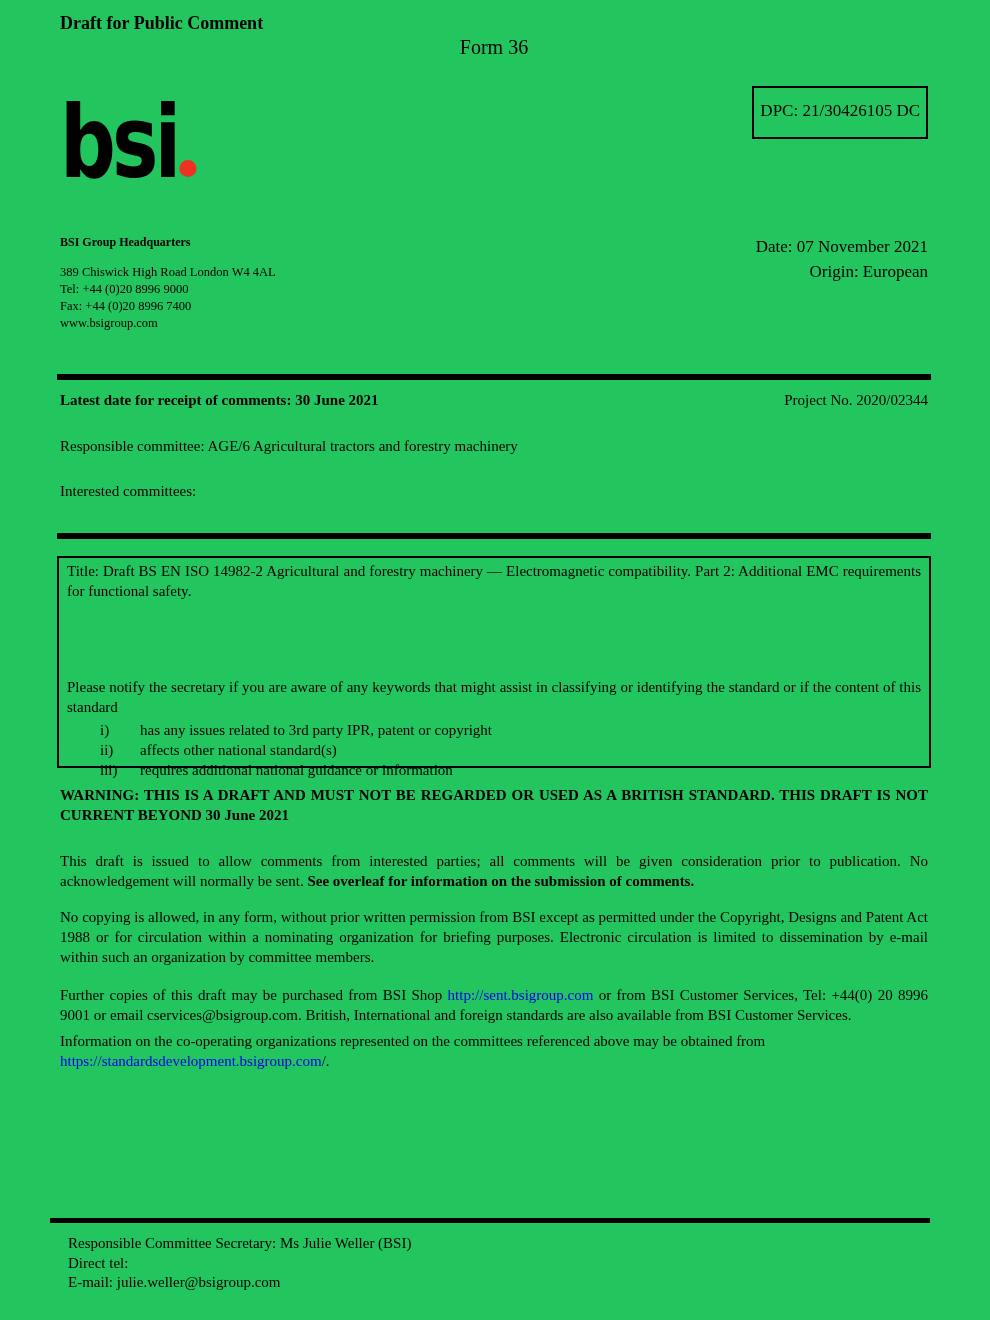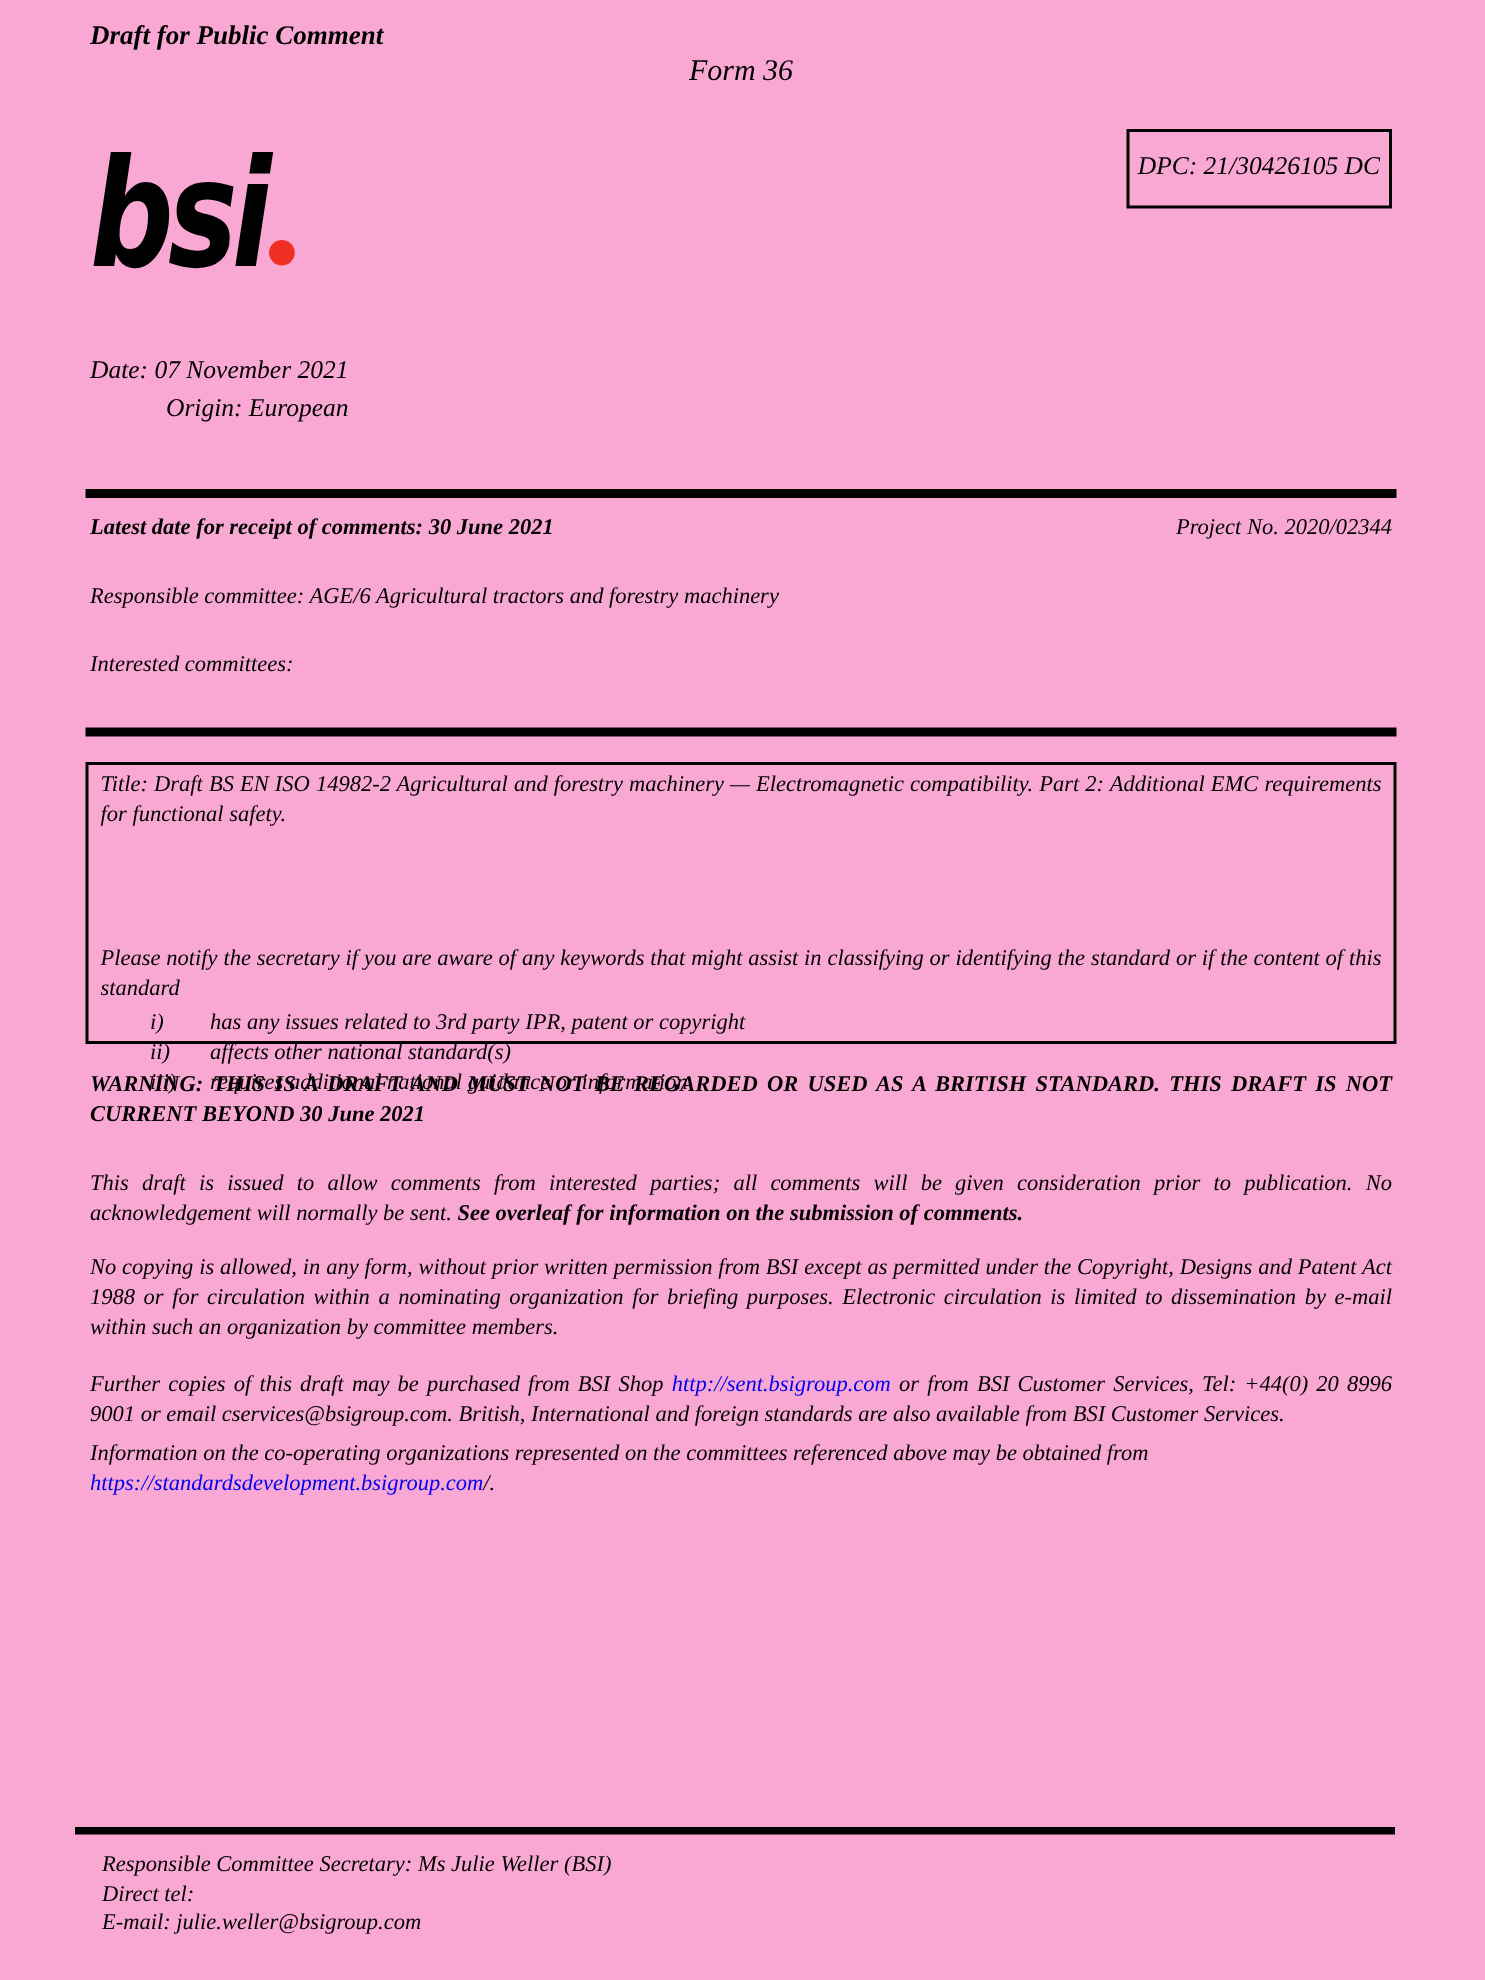--- a/index.html
+++ b/index.html
@@ -7,13 +7,12 @@
   .page {
     position:relative;
     width:990px; height:1320px;
-    background:#f9a8d4;
+    background:#22c55e;
     color:#000;
     font-family:"Liberation Serif", serif;
     font-size:15px;
     padding:12px 62px 0 60px;
     overflow:hidden;
-    font-style:italic;
   }
   .h1 { font-size:18px; font-weight:bold; line-height:22px; }
   .form36 { text-align:center; font-size:20px; line-height:22px; margin-top:2px; }

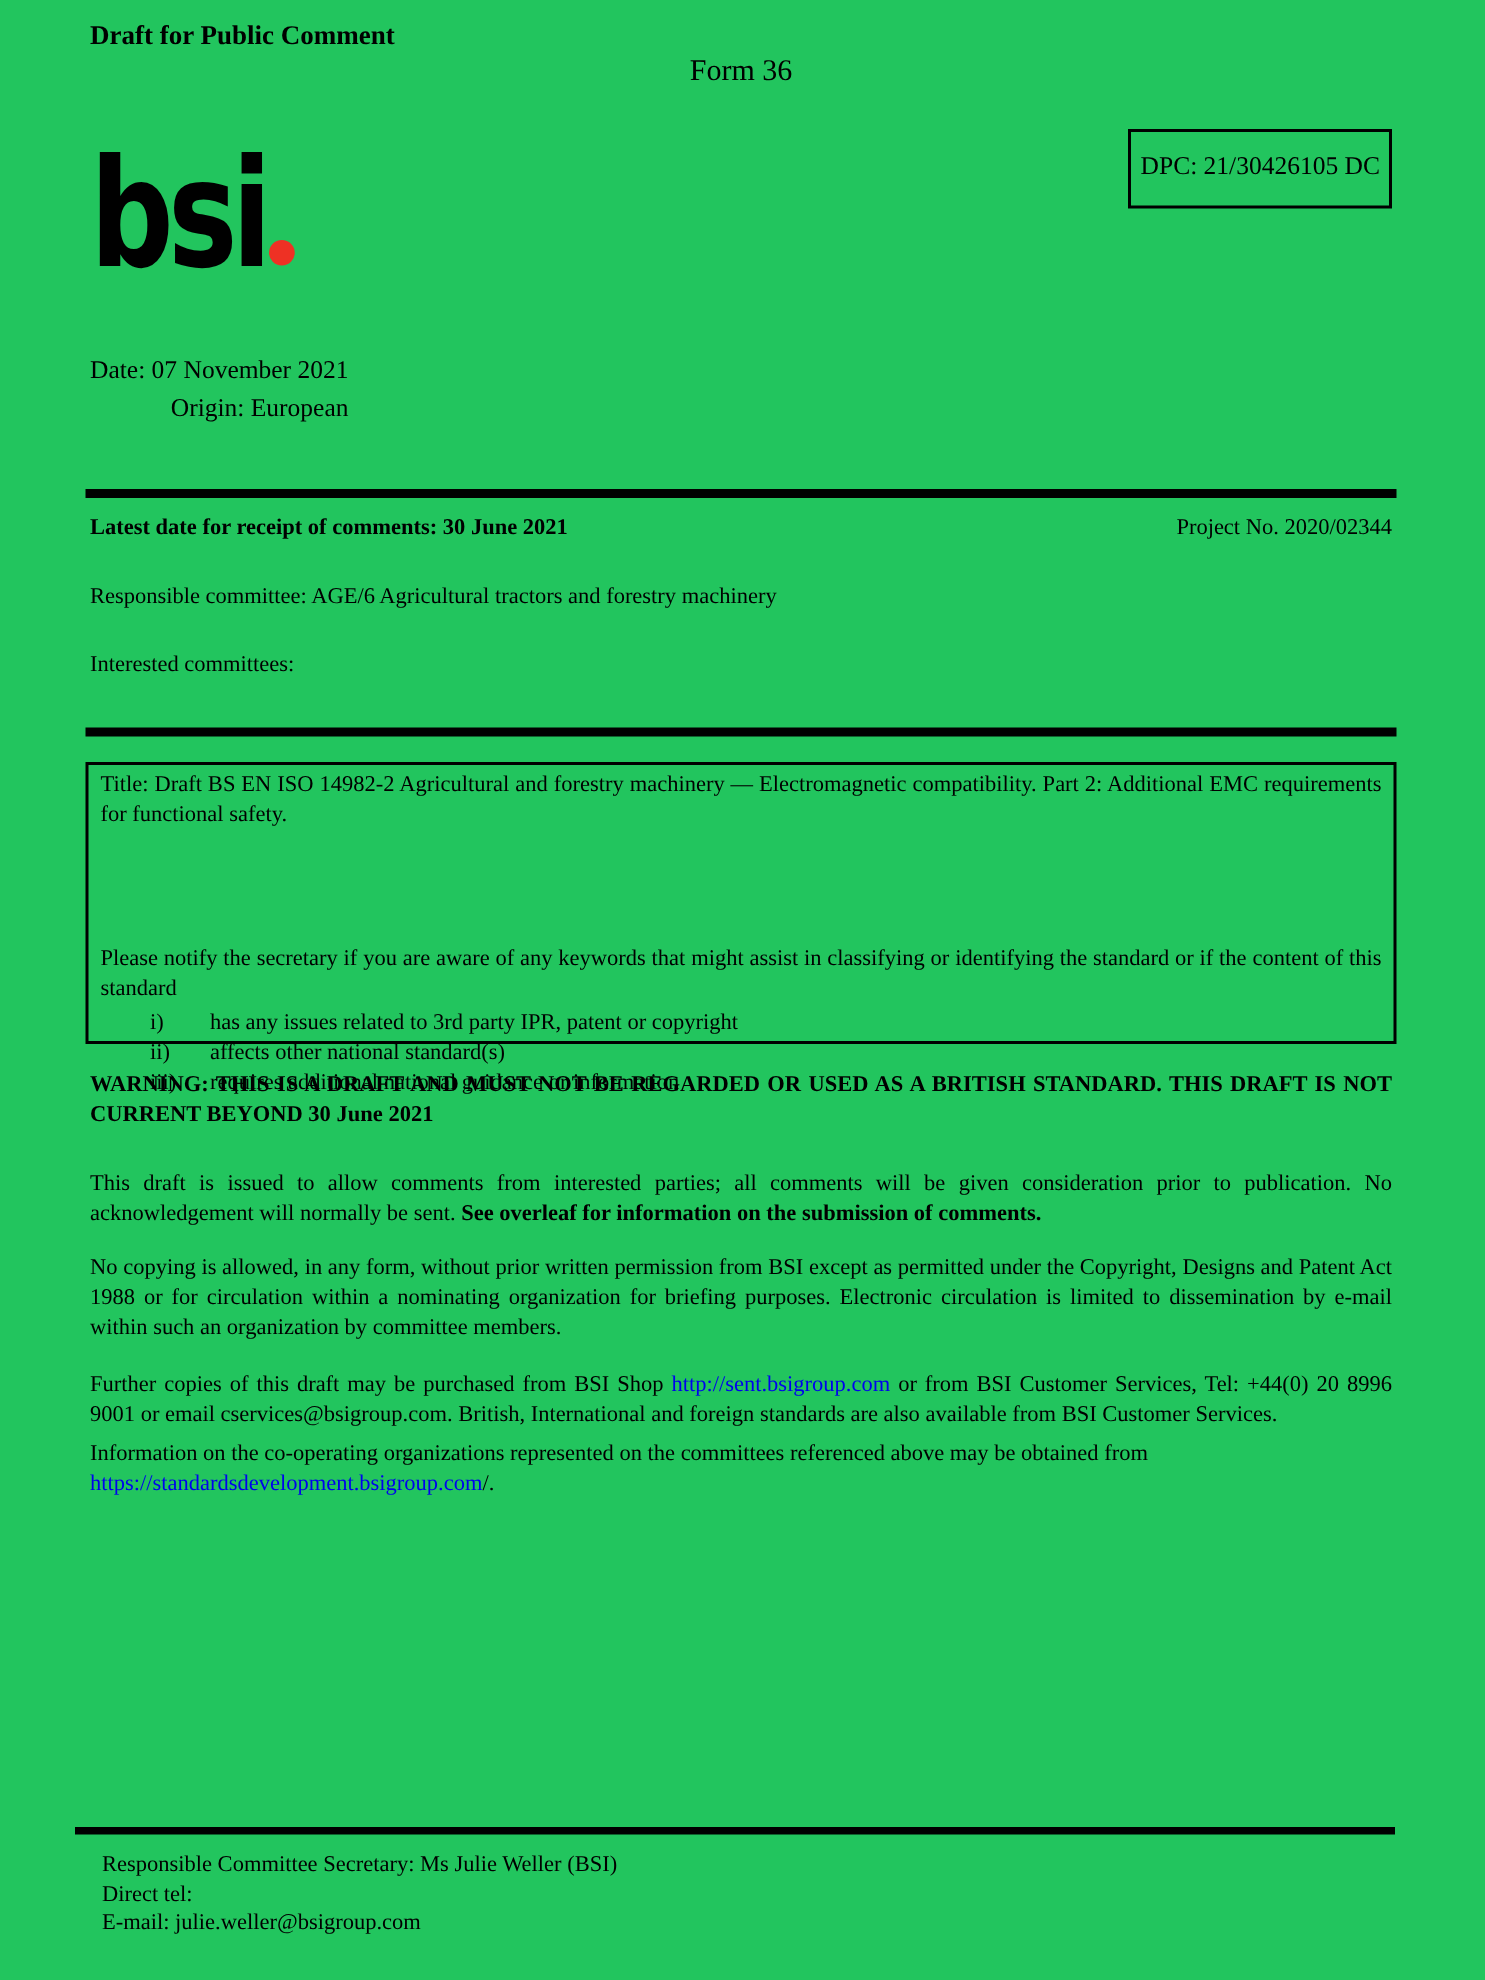--- a/index.html
+++ b/index.html
@@ -87,6 +87,13 @@
   </div>
 
   <div class="hq-row">
+    <div>
+      <div class="hq-title">BSI Group Headquarters</div>
+      <div class="hq-line hq-address">389 Chiswick High Road London W4 4AL</div>
+      <div class="hq-line">Tel: +44 (0)20 8996 9000</div>
+      <div class="hq-line">Fax: +44 (0)20 8996 7400</div>
+      <div class="hq-line">www.bsigroup.com</div>
+    </div>
     <div class="meta-col">
       <div>Date: 07 November 2021</div>
       <div>Origin: European</div>

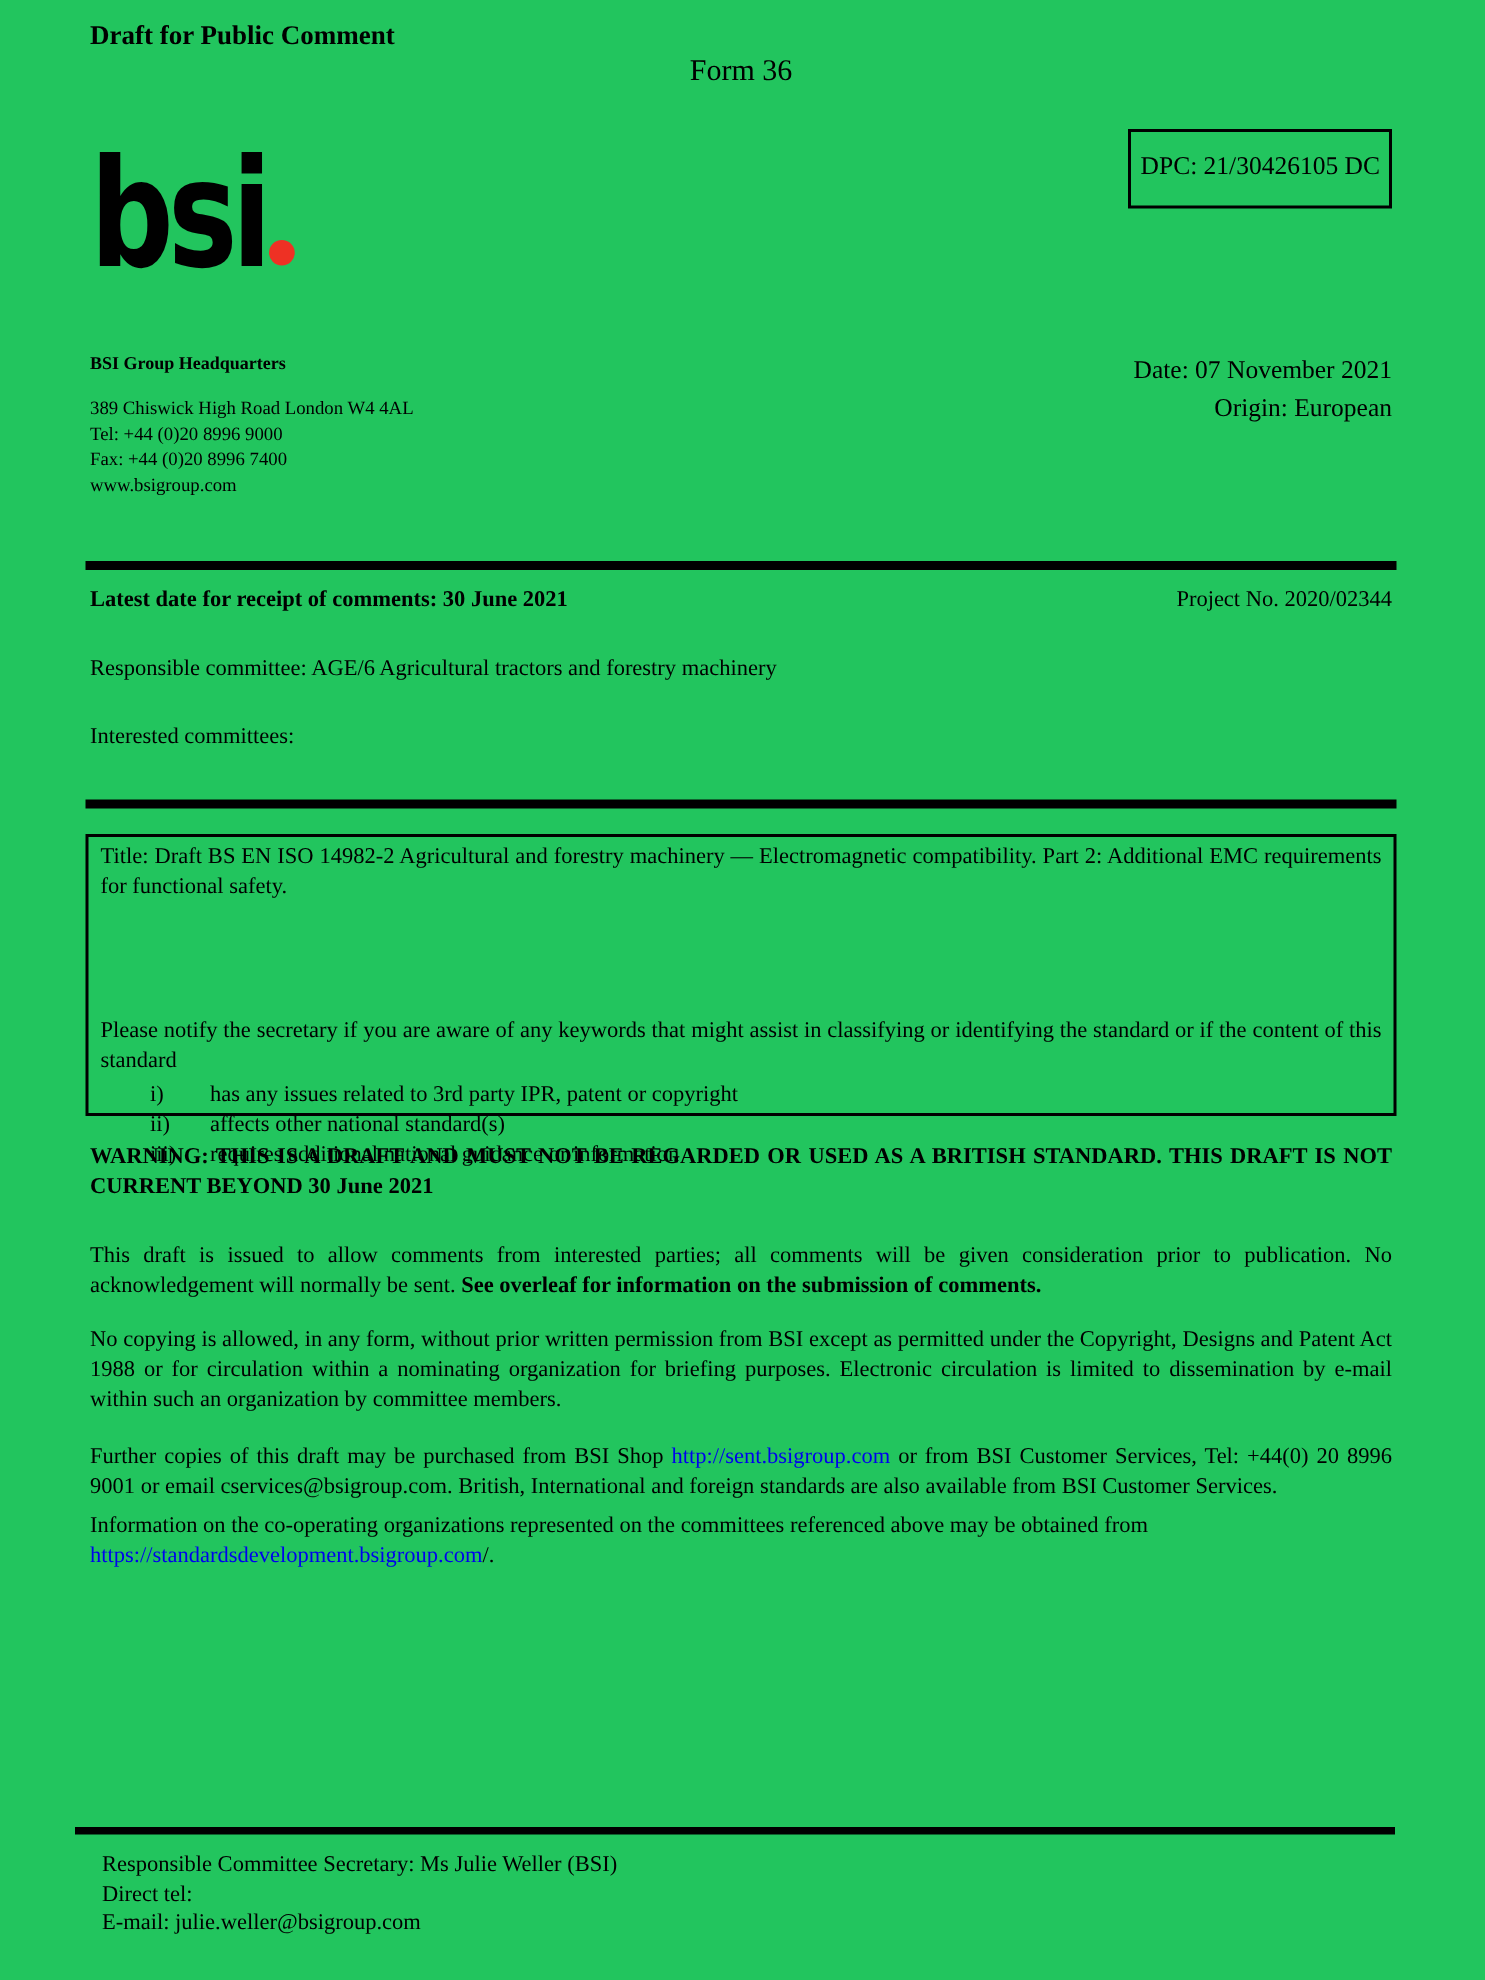--- a/index.html
+++ b/index.html
@@ -50,7 +50,7 @@
 
   .title-box {
     border:2px solid #000;
-    margin-left:-3px; width:874px; height:188px;
+    margin-left:-3px; width:874px; height:212px;
     margin-top:17px;
     padding:3px 8px;
   }

